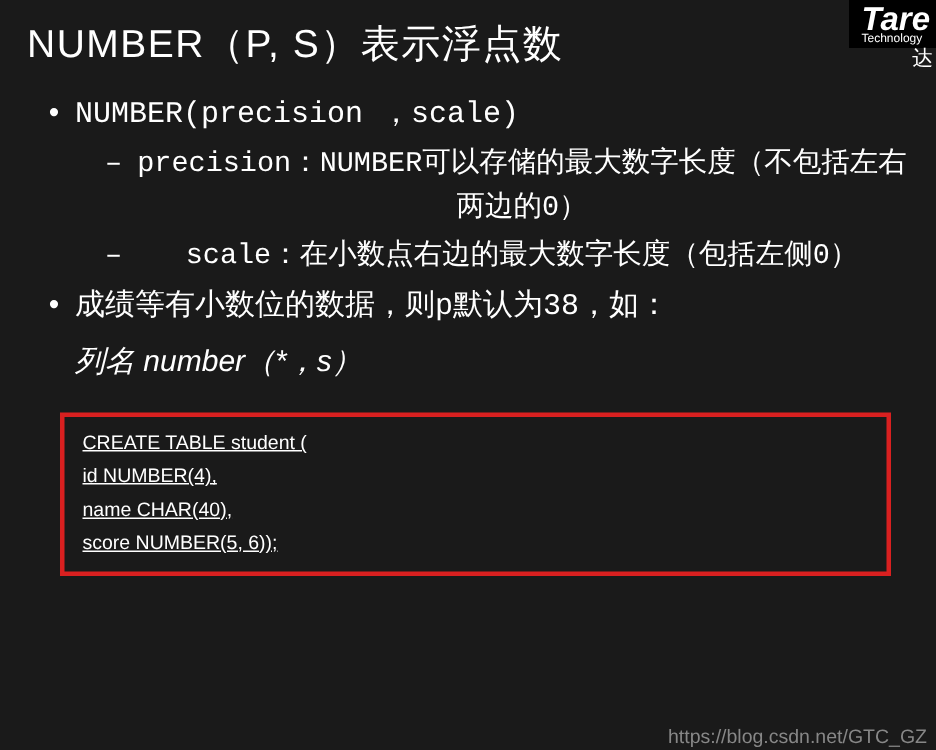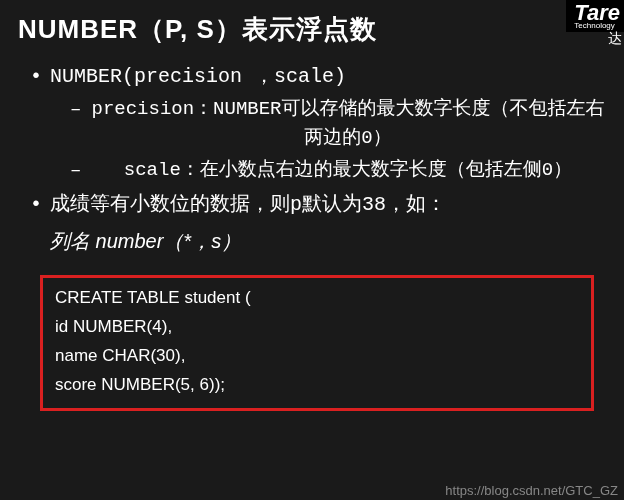--- a/index.html
+++ b/index.html
@@ -15,7 +15,7 @@
   }
   .title {
     font-size: 26px;
-    font-weight: bold;
+    font-weight: normal;
     color: #ffffff;
     margin-bottom: 14px;
     letter-spacing: 1px;

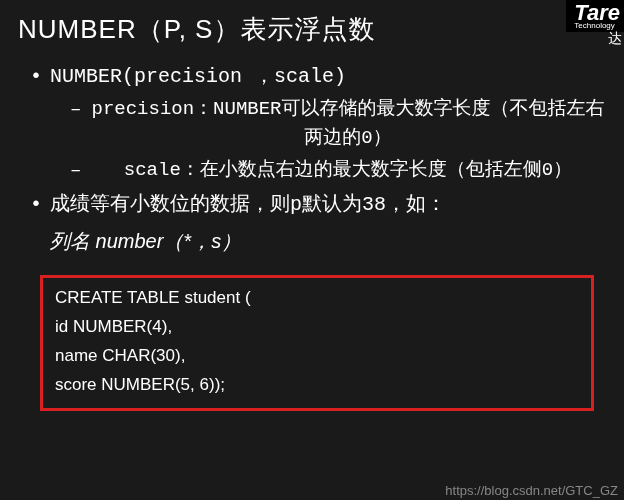--- a/index.html
+++ b/index.html
@@ -99,9 +99,10 @@
     padding: 6px 12px 8px 12px;
   }
   .code-box div {
-    font-size: 17px;
+    font-size: 13px;
     line-height: 1.7;
     font-family: "Microsoft YaHei", sans-serif;
+    text-decoration: underline;
   }
   .watermark {
     position: absolute;

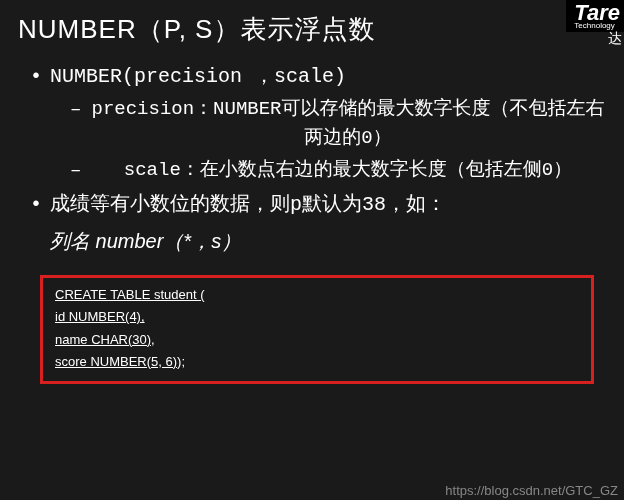--- a/index.html
+++ b/index.html
@@ -141,7 +141,7 @@
   <div class="code-box">
     <div>CREATE TABLE student (</div>
     <div>id NUMBER(4),</div>
-    <div>name CHAR(30),</div>
+    <div>name CHAR(40),</div>
     <div>score NUMBER(5, 6));</div>
   </div>
 

